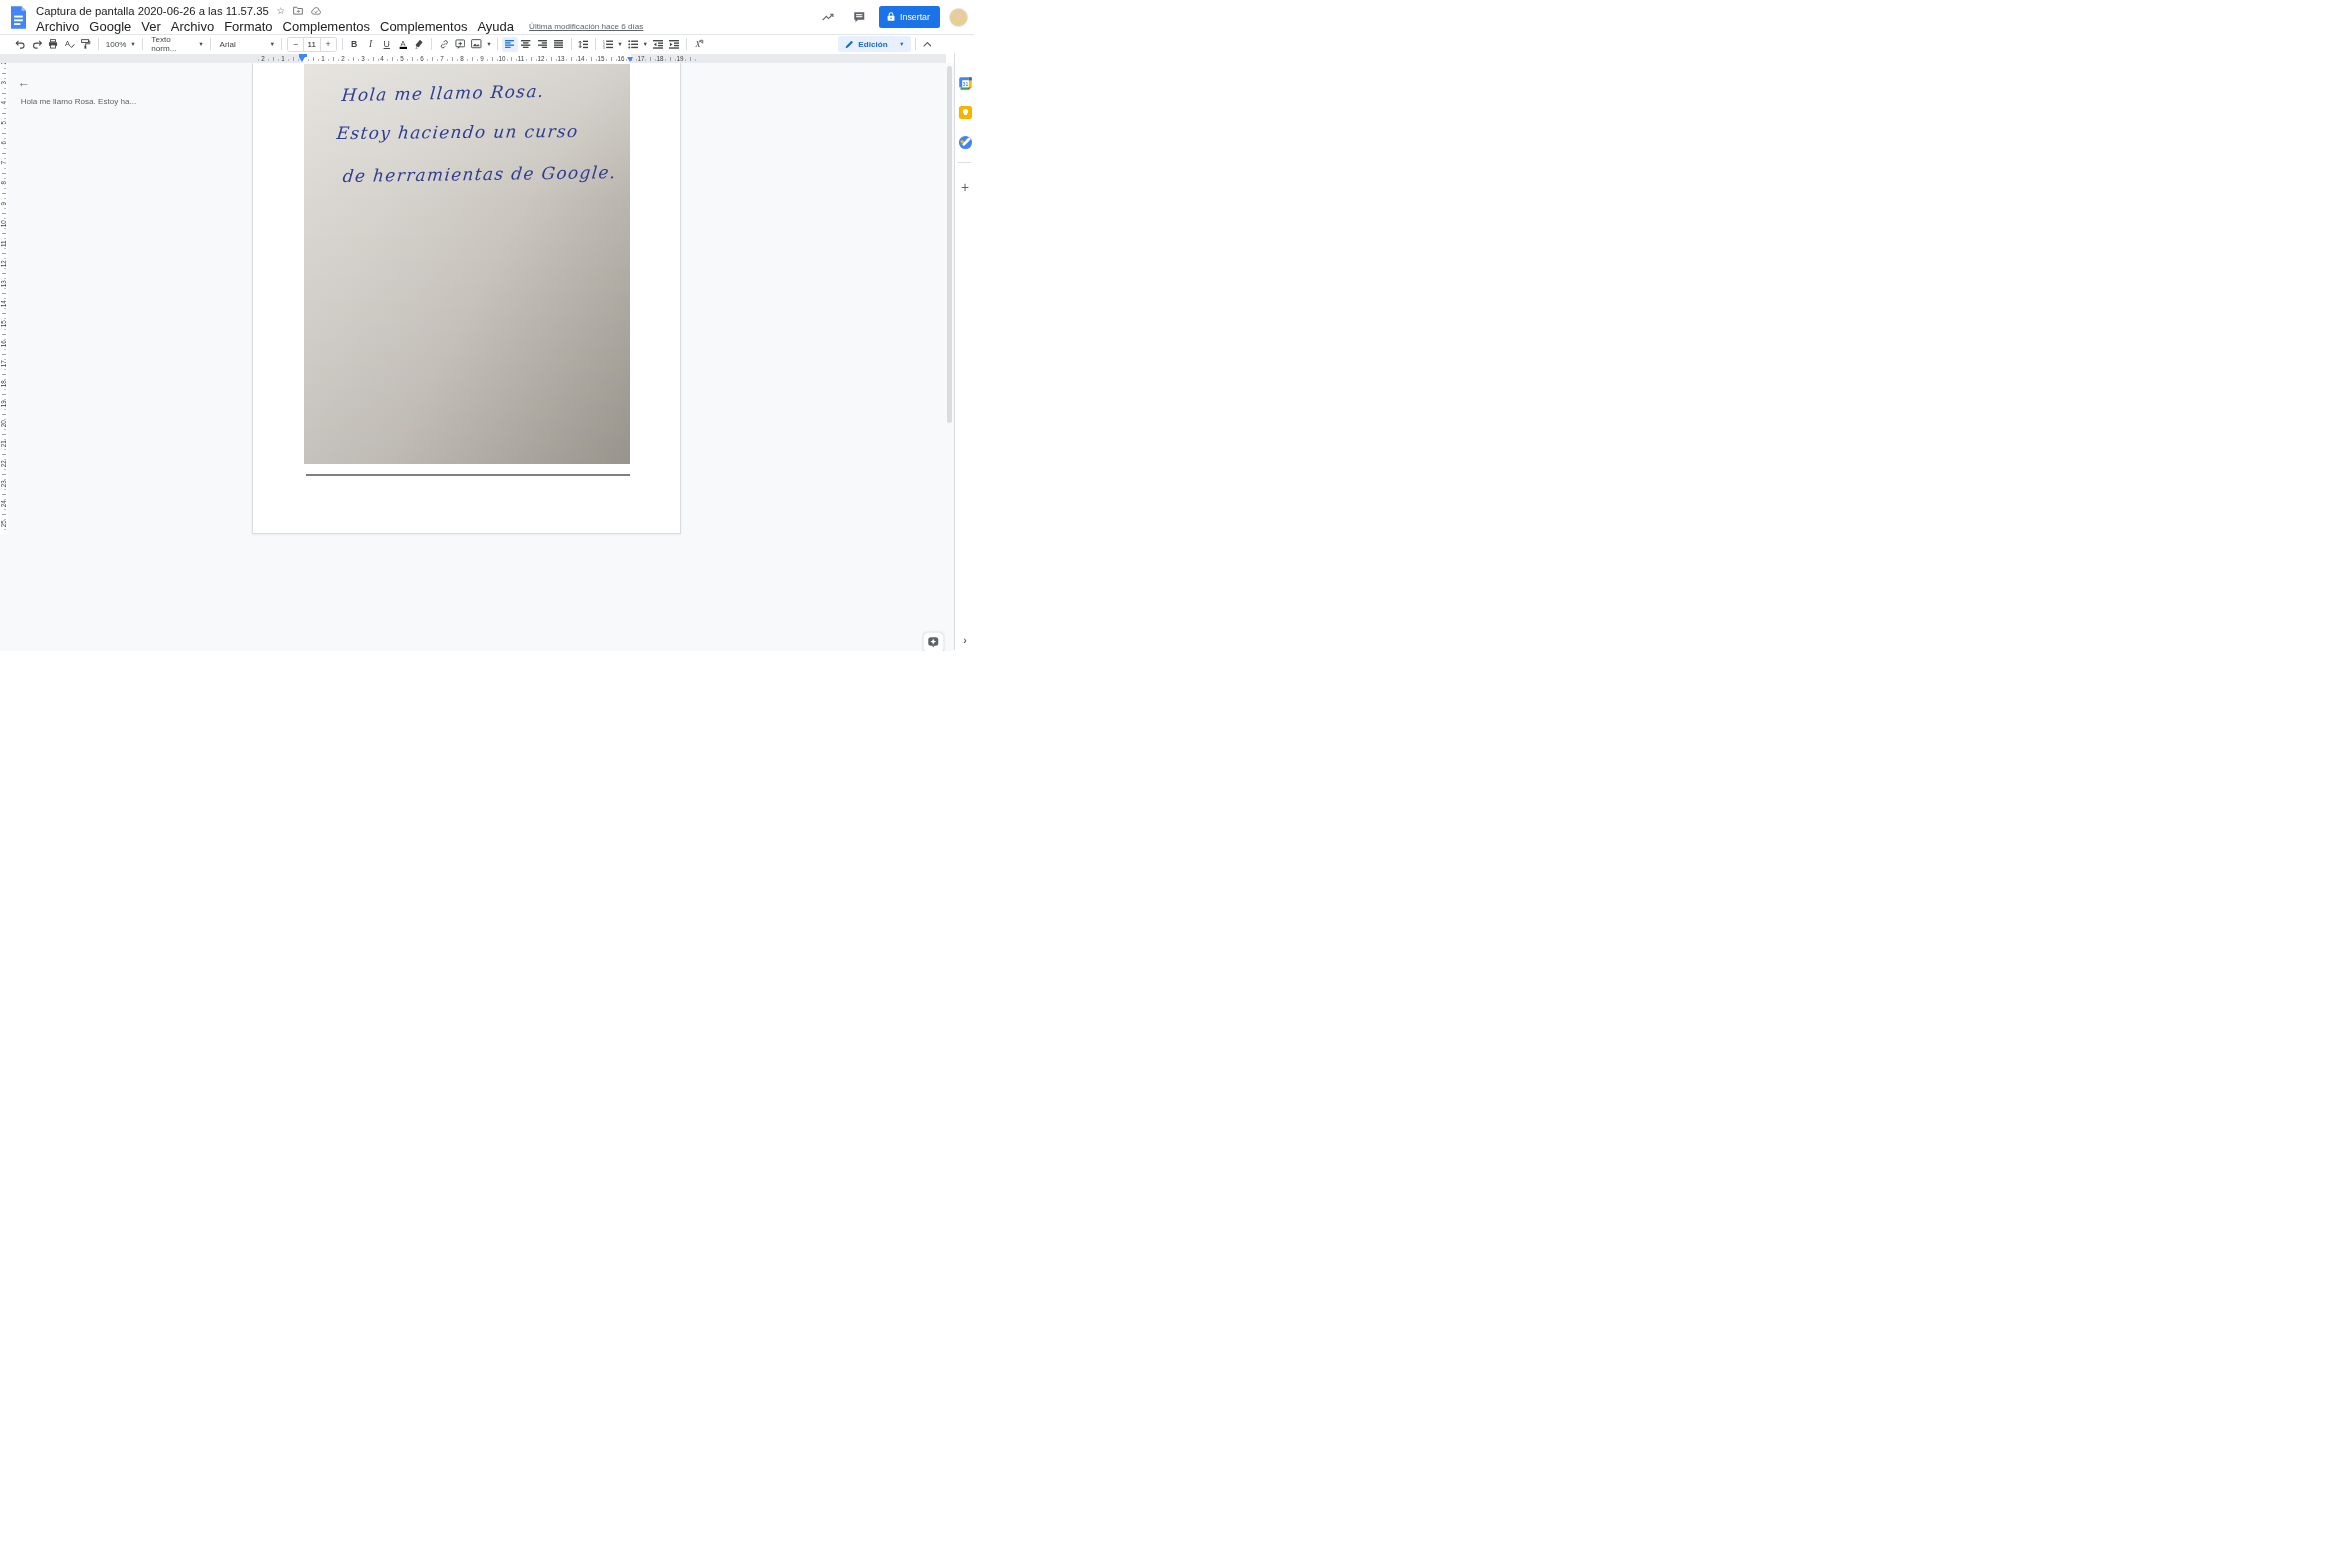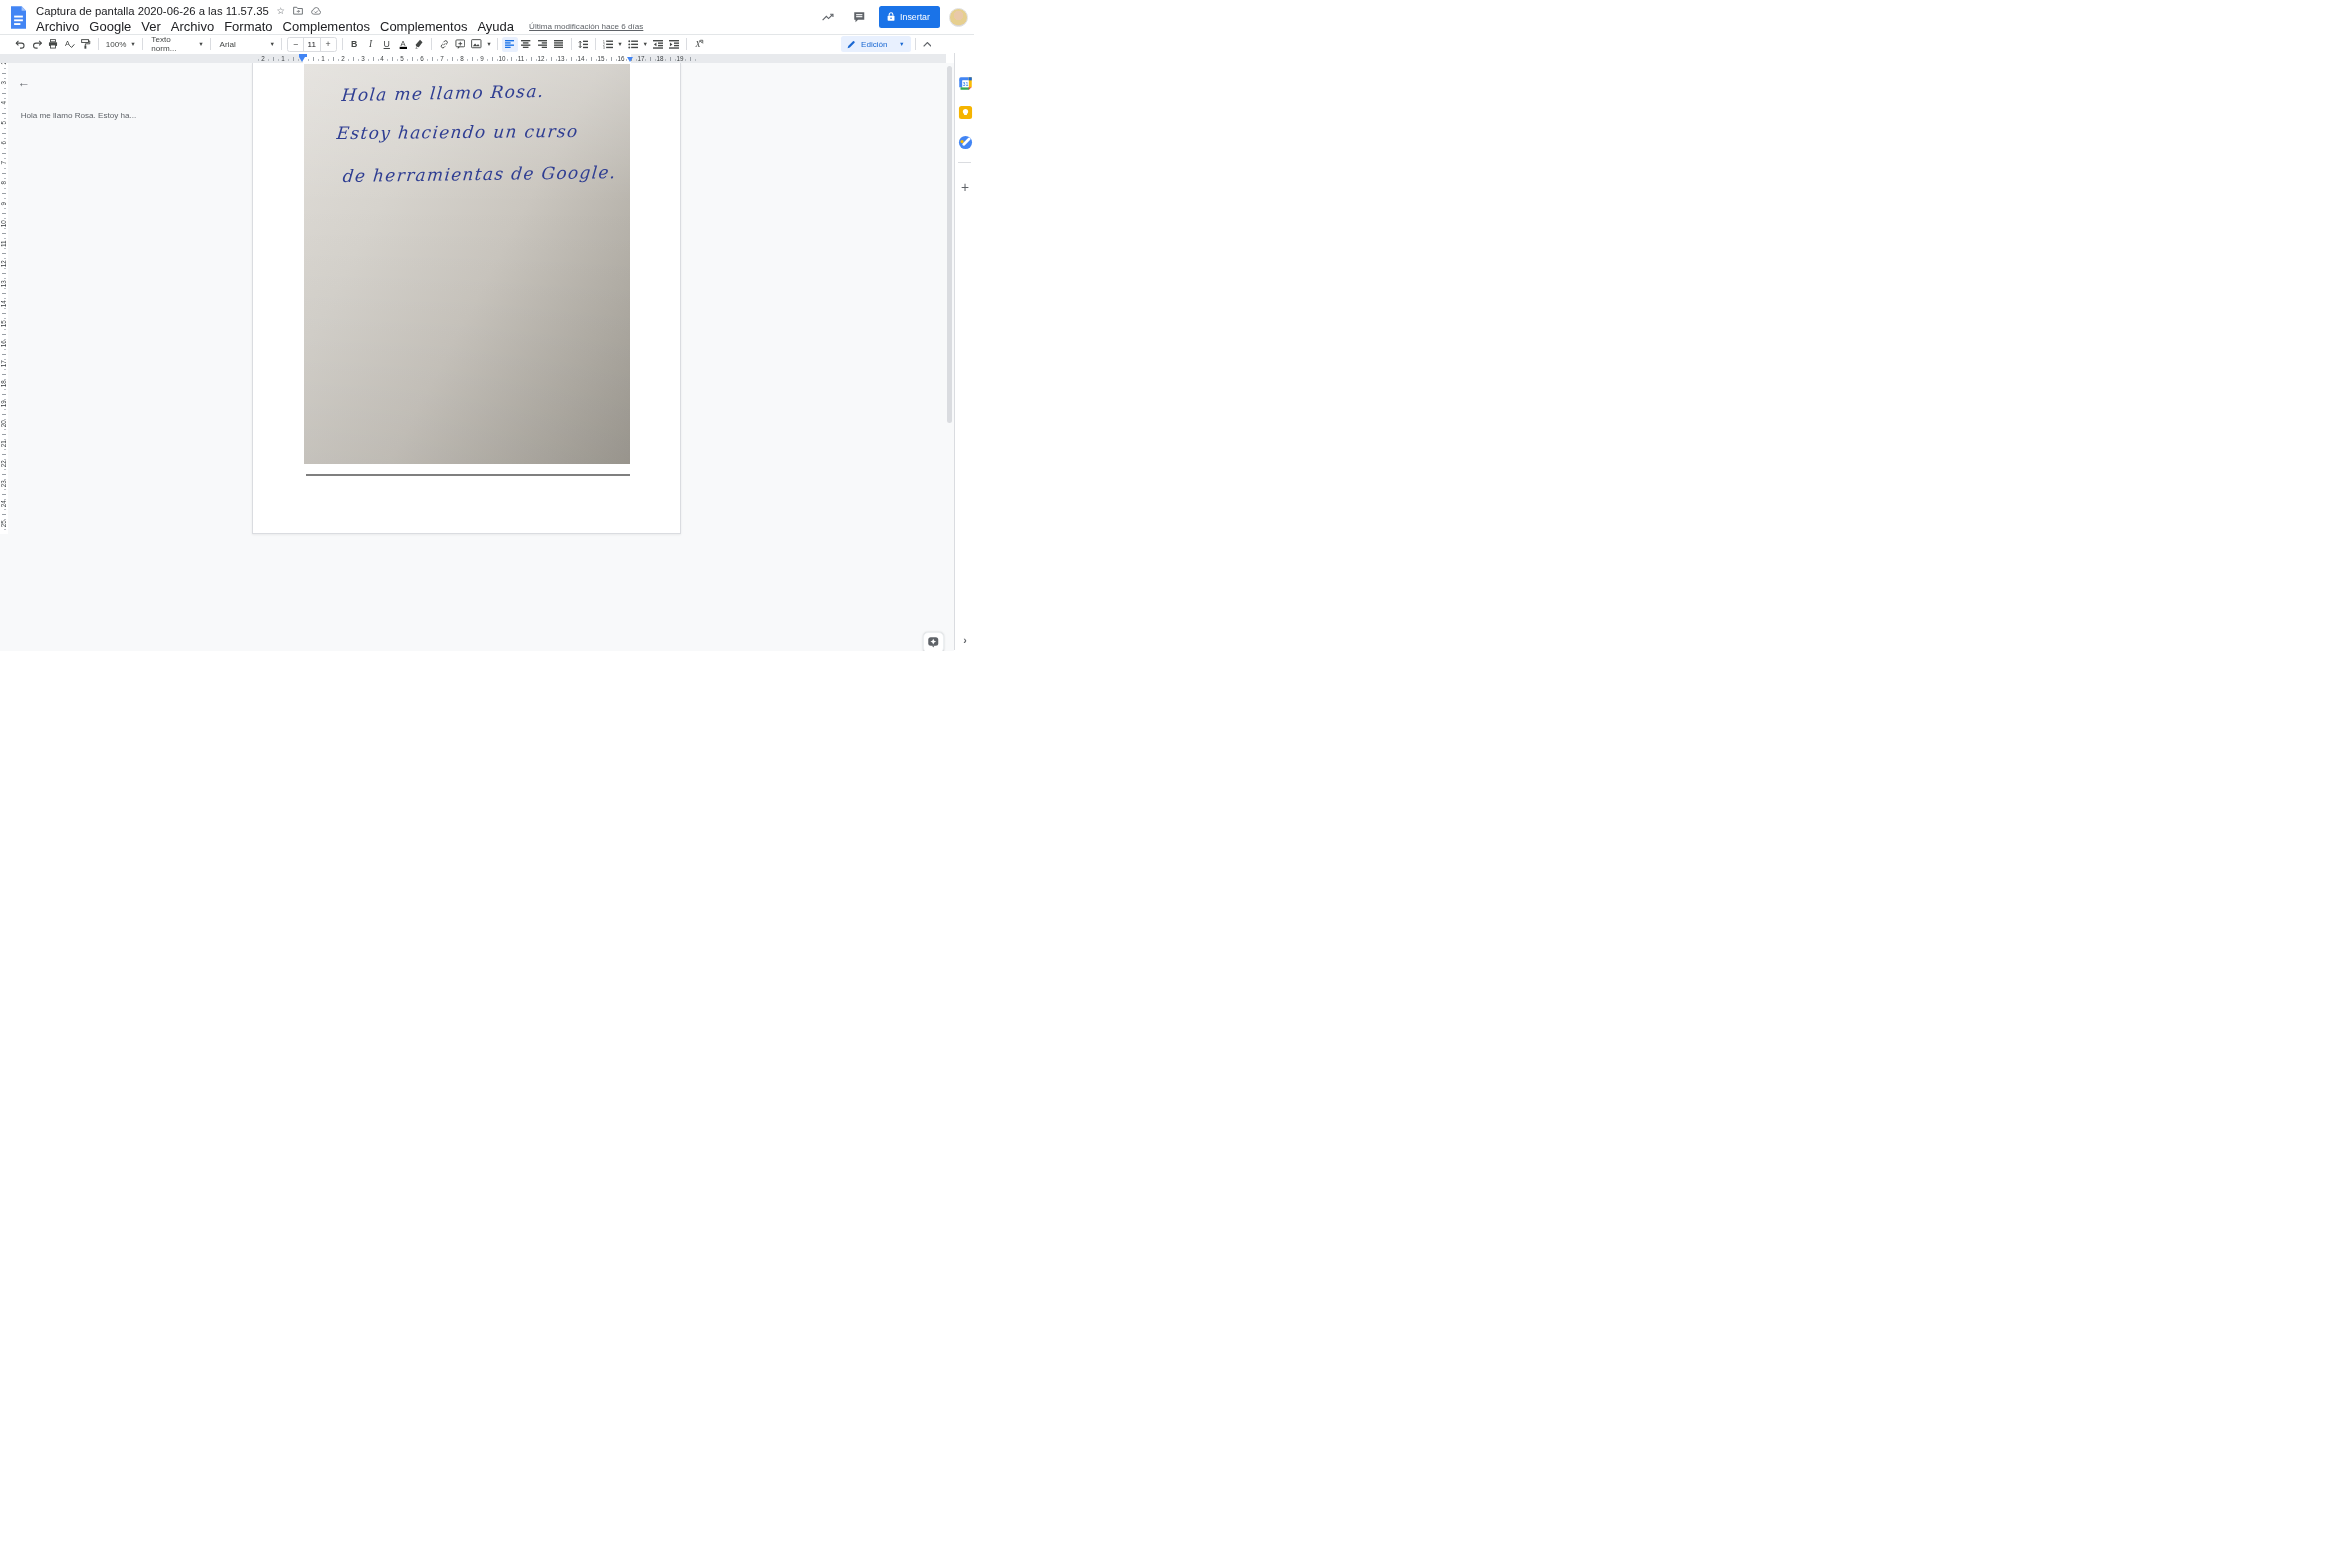--- a/index.html
+++ b/index.html
@@ -40,7 +40,7 @@
   .ital-i{font-style:italic;font-family:"Liberation Serif",serif;font-size:9.4px}
   .under-u{text-decoration:underline;font-size:8.8px}
   .spacer{flex:1}
-  .mode-pill{display:flex;align-items:center;gap:5px;background:#e8f0fe;color:#1967d2;border-radius:2.5px;height:16.3px;padding:0 6.3px;font-size:8.1px;font-weight:normal;cursor:pointer;flex:none}
+  .mode-pill{display:flex;align-items:center;gap:5px;background:#e8f0fe;color:#1967d2;border-radius:2.5px;height:16.3px;padding:0 6.3px;font-size:8.1px;font-weight:bold;cursor:pointer;flex:none}
   .mode-pill .caret{font-size:5.6px;color:#1967d2;margin-left:6.3px}
   .collapse-btn{width:16.3px;height:15px;display:flex;align-items:center;justify-content:center;color:#5f6368;cursor:pointer;margin-right:30px}
 

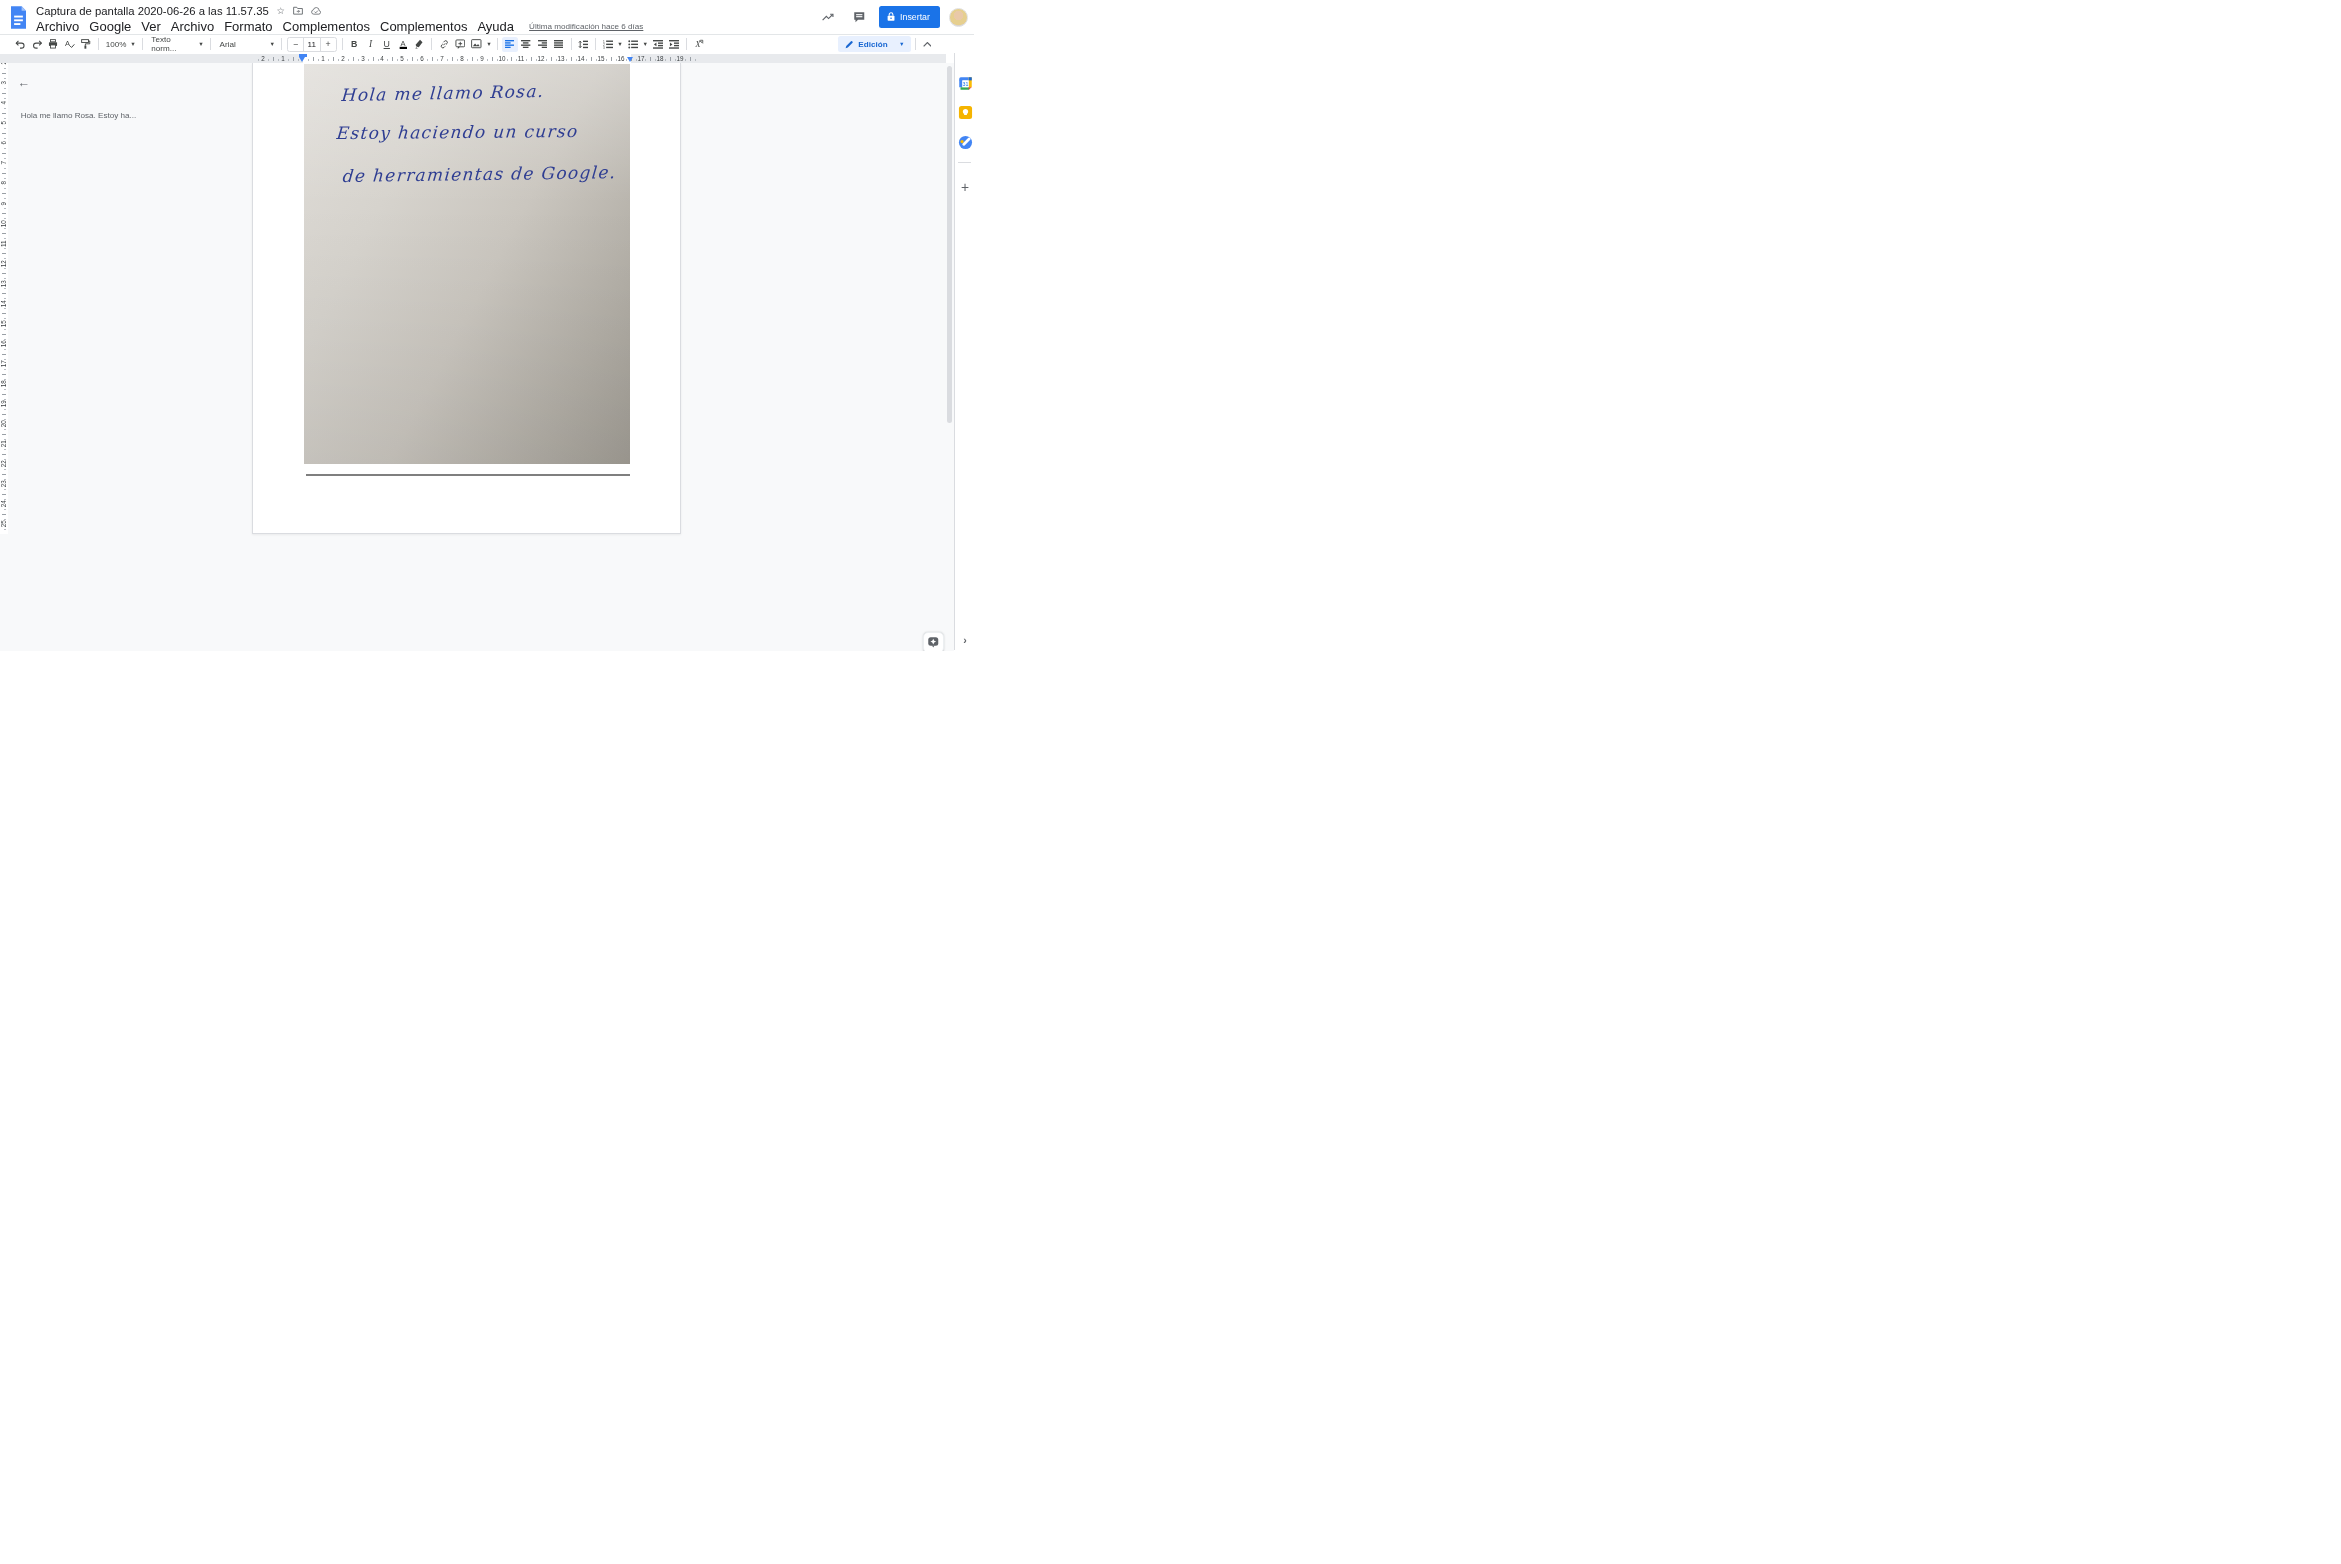--- a/index.html
+++ b/index.html
@@ -64,7 +64,7 @@
   
   .doc-area{position:absolute;left:0;top:63px;width:954px;height:588px;background:#f8f9fa;z-index:10}
   .outline-back{position:absolute;left:15px;top:11.3px;width:17.5px;height:17.5px;display:flex;align-items:center;justify-content:center;font-size:12.5px;color:#5f6368;cursor:pointer}
-  .outline-item{position:absolute;left:20.7px;top:48px;width:125px;font-size:8.1px;color:#5f6368;white-space:nowrap;overflow:hidden;text-overflow:ellipsis;cursor:pointer}
+  .outline-item{position:absolute;left:20.7px;top:34px;width:125px;font-size:8.1px;color:#5f6368;white-space:nowrap;overflow:hidden;text-overflow:ellipsis;cursor:pointer}
   .page{position:absolute;left:252px;width:429px;background:#fff;border:0.6px solid #dadce0;box-shadow:0 0.6px 1.9px rgba(60,64,67,.08)}
   .page1{top:0;height:471px;border-top:none}
   .page2{top:480px;height:108px;border-bottom:none}

